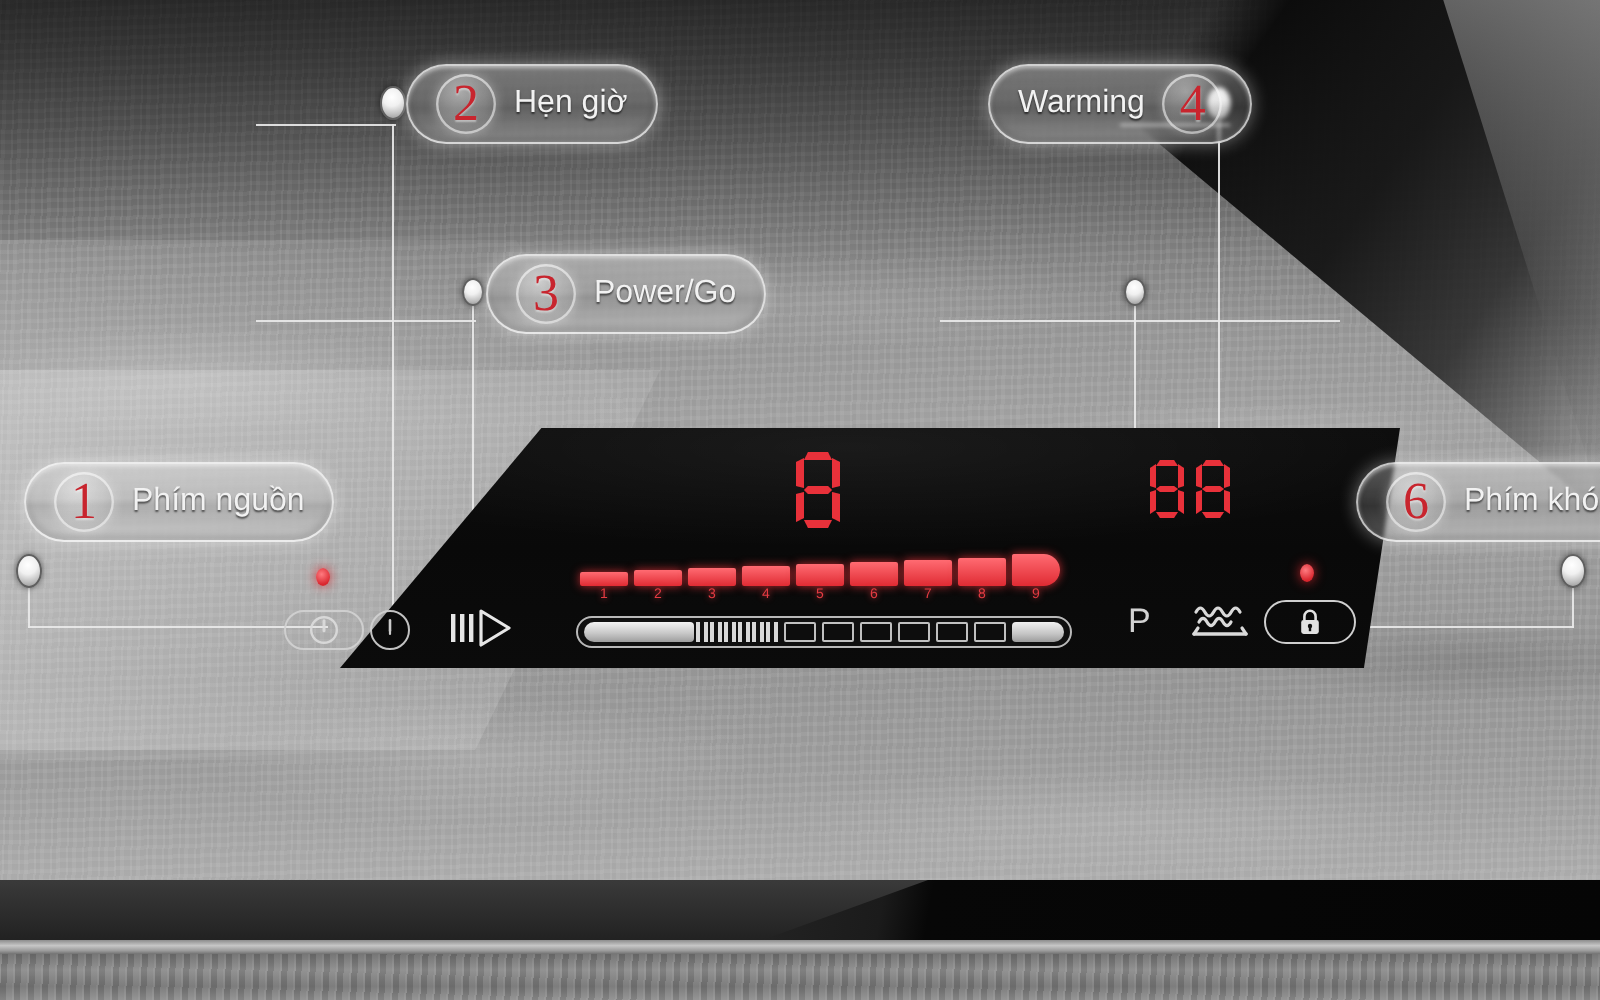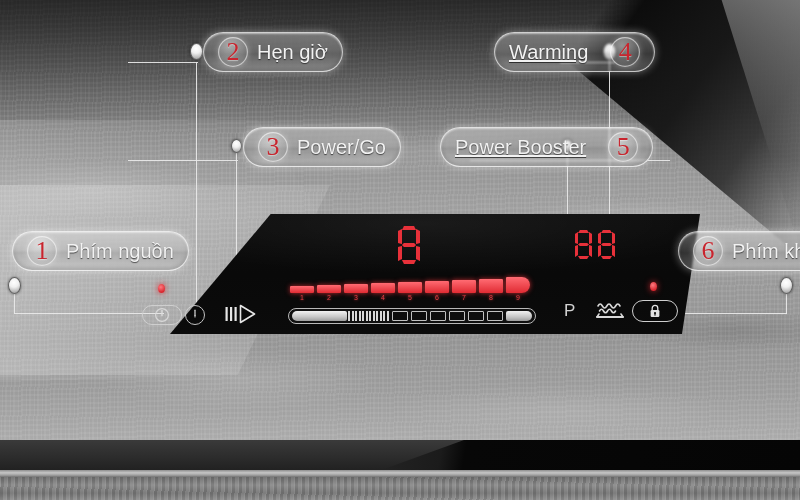--- a/index.html
+++ b/index.html
@@ -296,7 +296,7 @@
     display: flex; align-items: center; justify-content: center;
   }
   .pill .lbl {
-    font-size: 20px;
+    font-size: 16px;
     color: #f2f2f2;
     text-shadow: 0 1px 1px rgba(0,0,0,.6);
     margin-left: 9px;

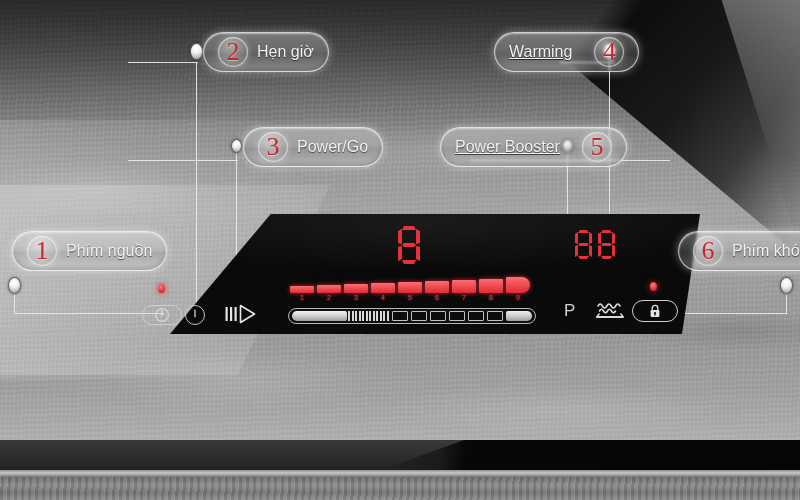--- a/index.html
+++ b/index.html
@@ -302,7 +302,7 @@
     margin-left: 9px;
     font-family: "Liberation Sans", sans-serif;
   }
-  .pill.rtl .lbl { margin-left: 0; margin-right: 22px; text-decoration: underline; }
+  .pill.rtl .lbl { margin-left: 0; margin-right: 9px; }
 </style>
 </head>
 <body>

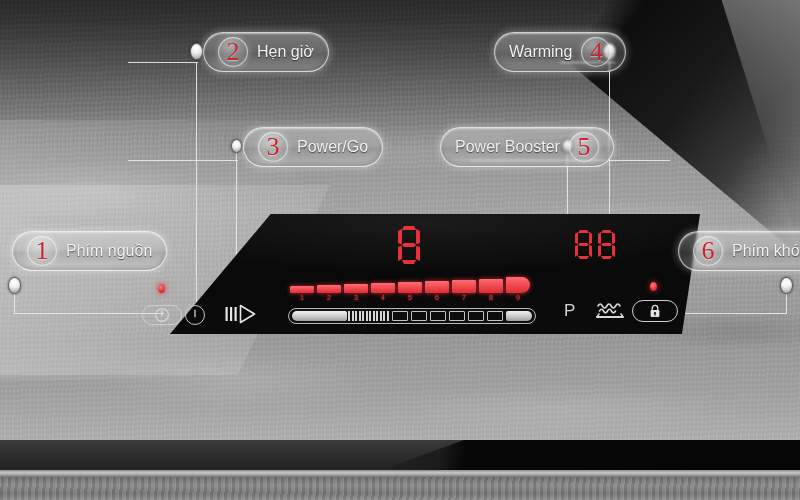--- a/index.html
+++ b/index.html
@@ -539,12 +539,6 @@
   </div>
 
   <div class="dot small" style="left:562px; top:139px;"></div>
-  <div class="pill rtl" style="left:440px; top:127px;">
-    <span class="lbl">Power Booster</span>
-    <span class="num-ring">
-      <span class="num">5</span>
-    </span>
-  </div>
 
   <div class="dot" style="left:780px; top:277px;"></div>
   <div class="pill" style="left:678px; top:231px;">

